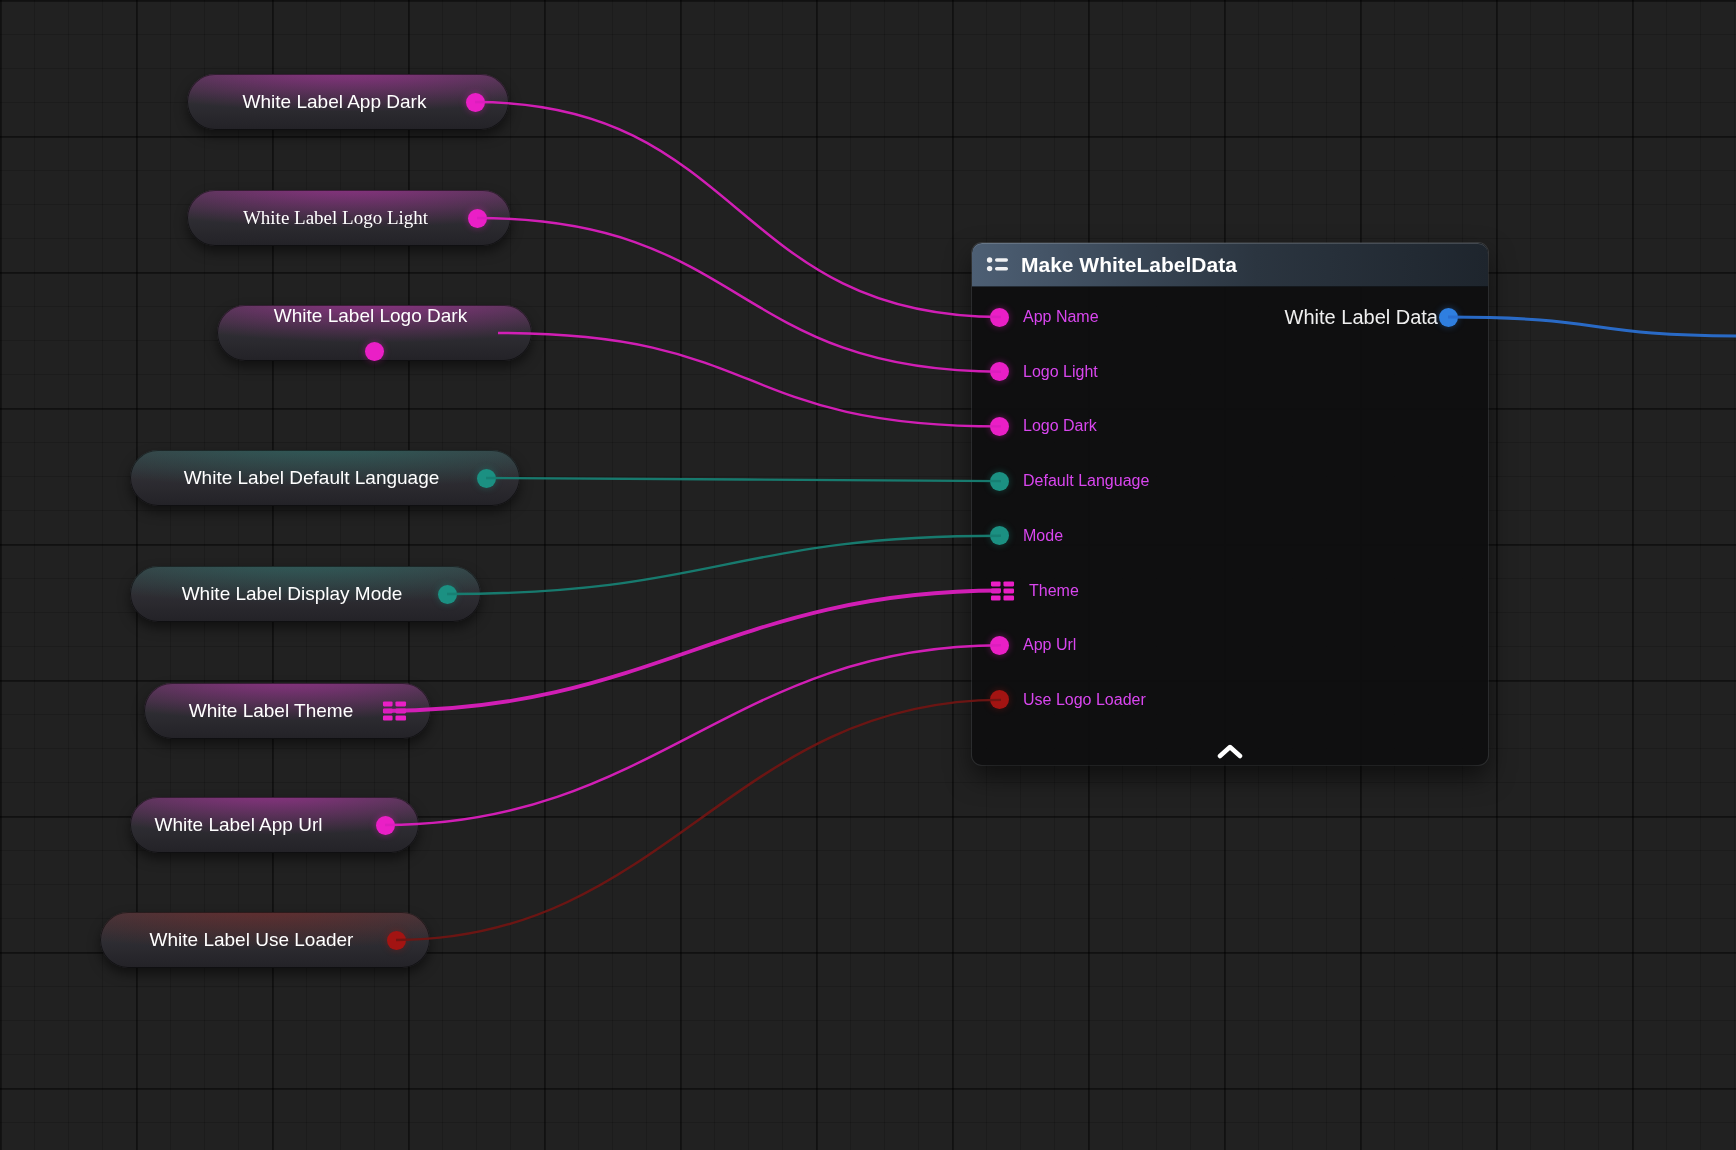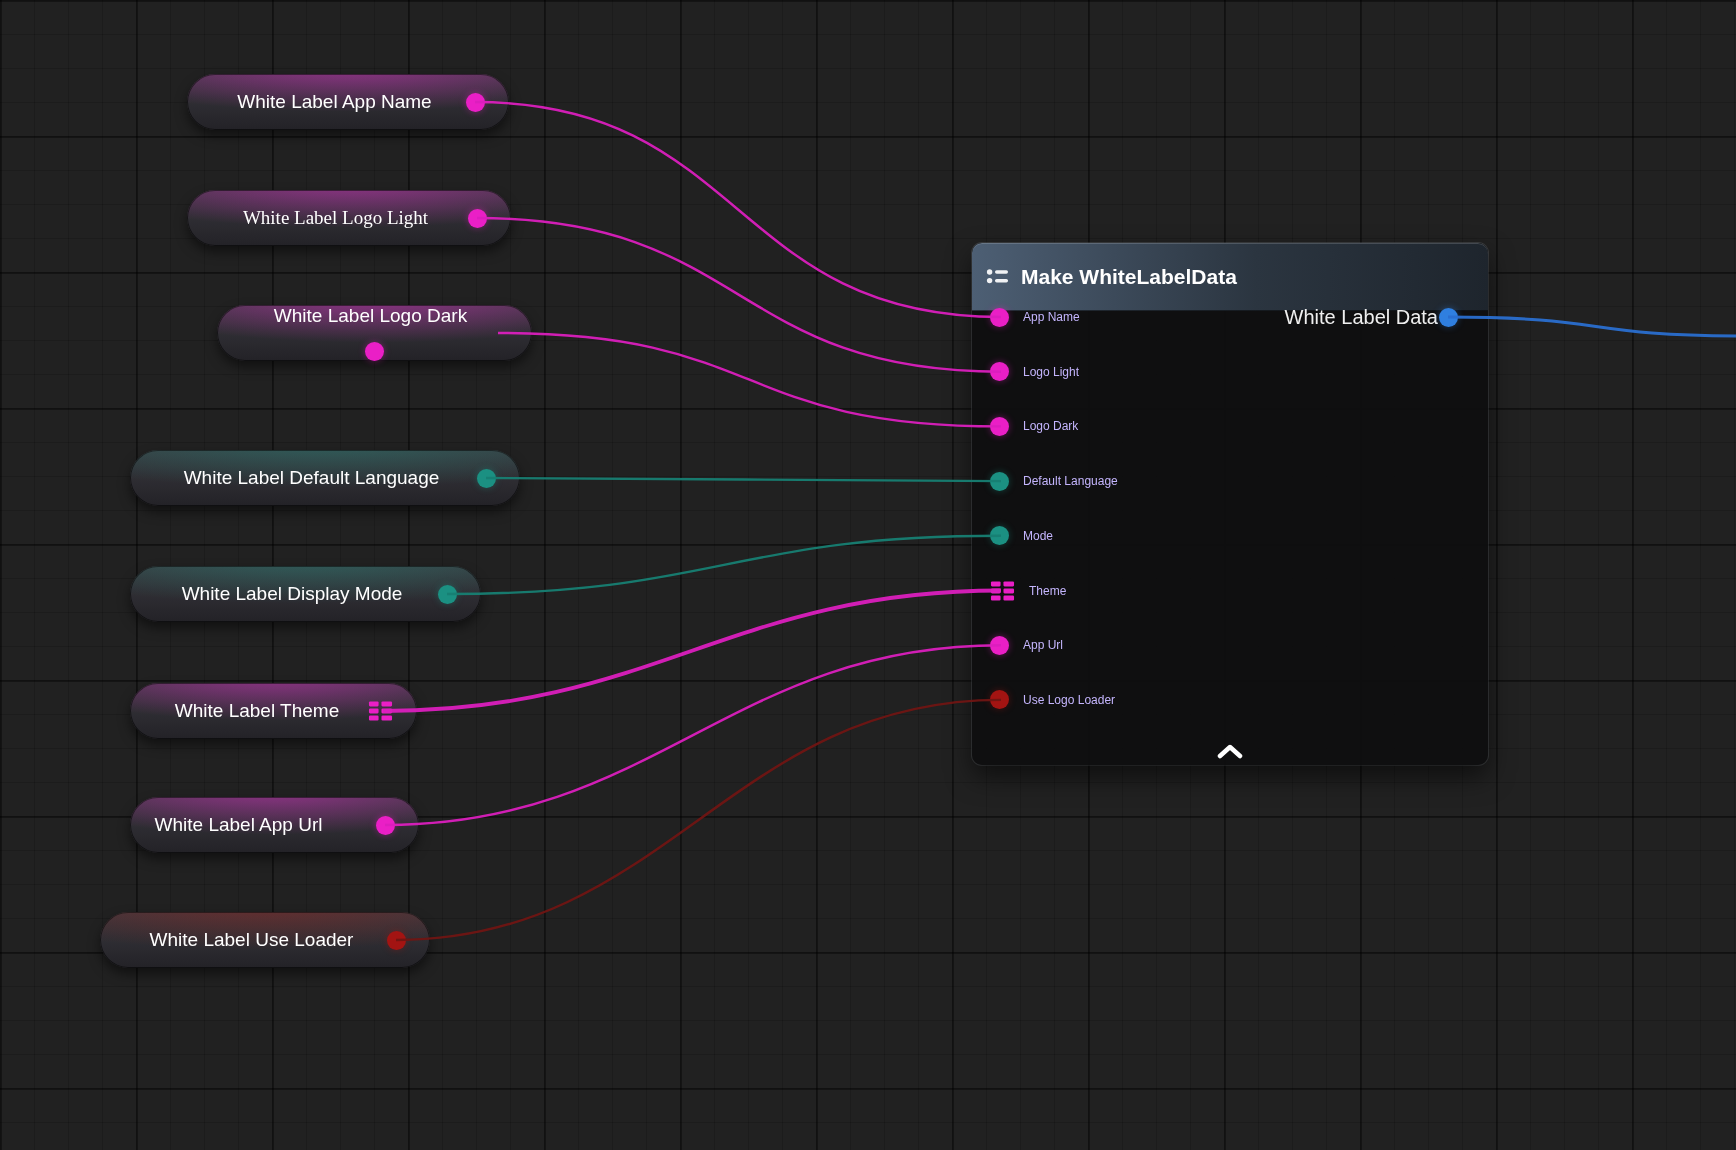--- a/index.html
+++ b/index.html
@@ -88,7 +88,7 @@
 
   <div id="getter-layer">
       <div class="getter" style="left: 187px; top: 74px; width: 322px; --glow: rgba(200,45,182,0.60);">
-        <span class="glabel">White Label App Name</span>
+        <span class="glabel">White Label App Dark</span>
         <span class="pin" style="background: rgb(234, 31, 198); box-shadow: rgba(234, 31, 198, 0.4) 0px 0px 7px;"></span>
       </div>
       <div class="getter" style="left: 187px; top: 190px; width: 324px; font-family: Liberation Serif, serif; --glow: rgba(200,45,182,0.60);">

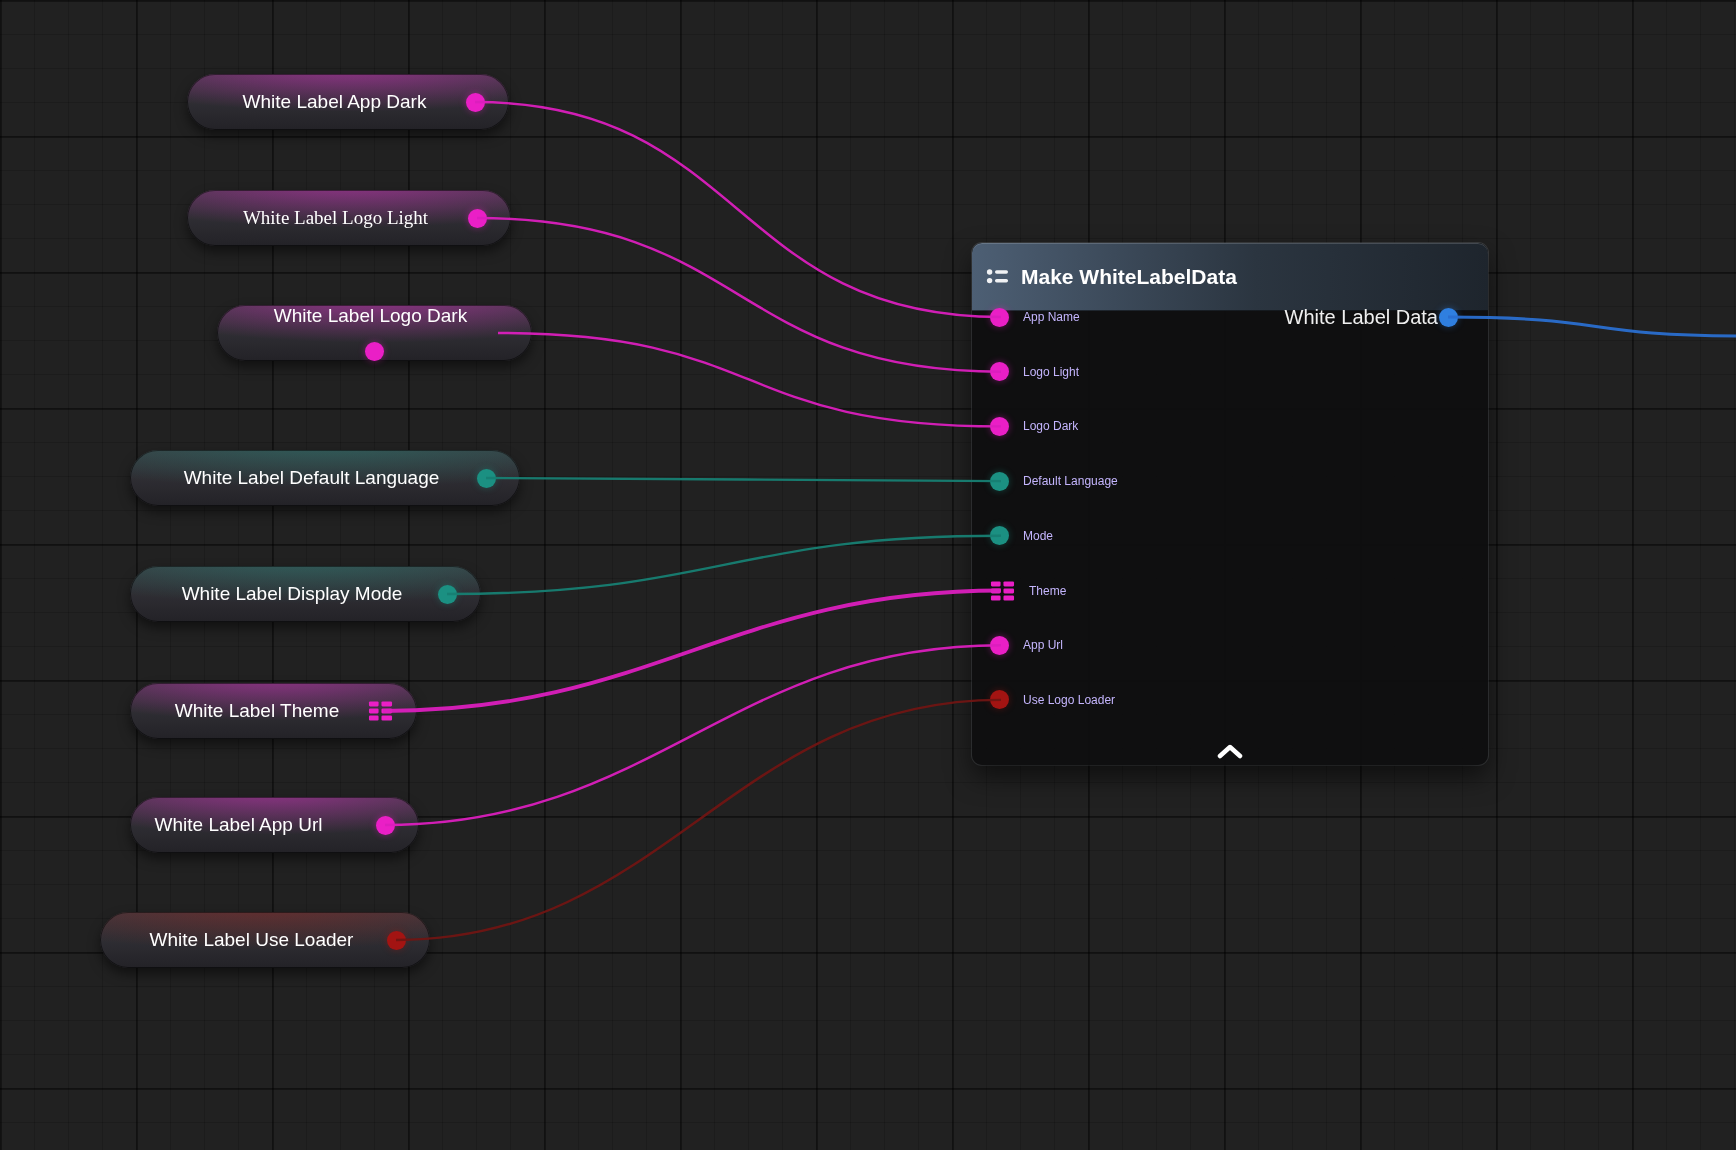--- a/index.html
+++ b/index.html
@@ -47,7 +47,7 @@
   .mk-header{
     position:absolute;left:0;top:0;right:0;height:44px;
     border-radius:10px 10px 0 0;
-    display:flex;align-items:center;gap:11px;padding:12px 14px;
+    display:flex;align-items:center;gap:11px;padding:0 14px;
     background:linear-gradient(100deg,#51617400 0%,#00000000 100%),
                linear-gradient(90deg,#4d5f74 0%, #2b3540 55%, #1e252d 100%);
     box-shadow:inset 0 1px 0 rgba(255,255,255,0.16), inset 0 -1px 0 rgba(0,0,0,0.5);

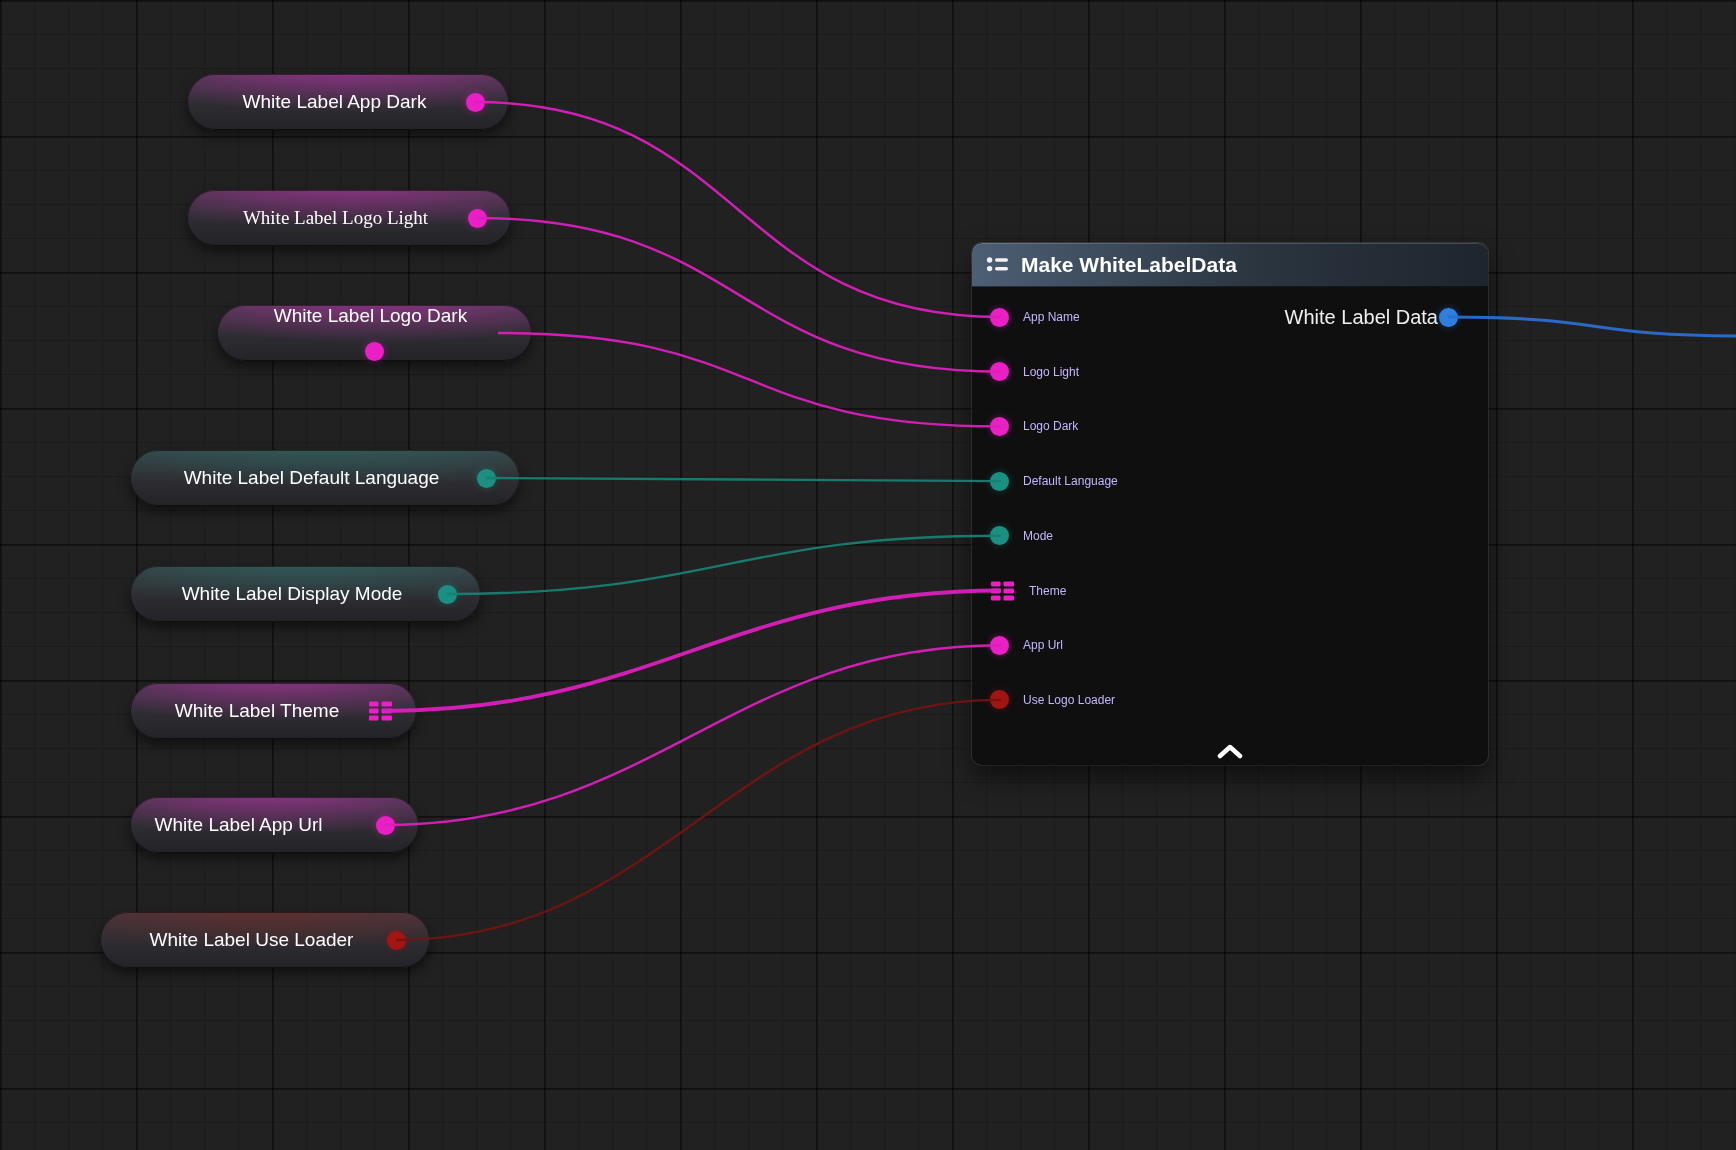--- a/index.html
+++ b/index.html
@@ -57,7 +57,7 @@
     position:absolute;left:18px;height:40px;
     display:flex;align-items:center;gap:14px;
   }
-  .mk-row .rlabel{color:#c4b5fd;font-size:12px;white-space:nowrap;}
+  .mk-row .rlabel{color:#d946ef;font-size:16px;white-space:nowrap;}
   .mk-out{
     position:absolute;right:30px;height:40px;
     display:flex;align-items:center;gap:1px;

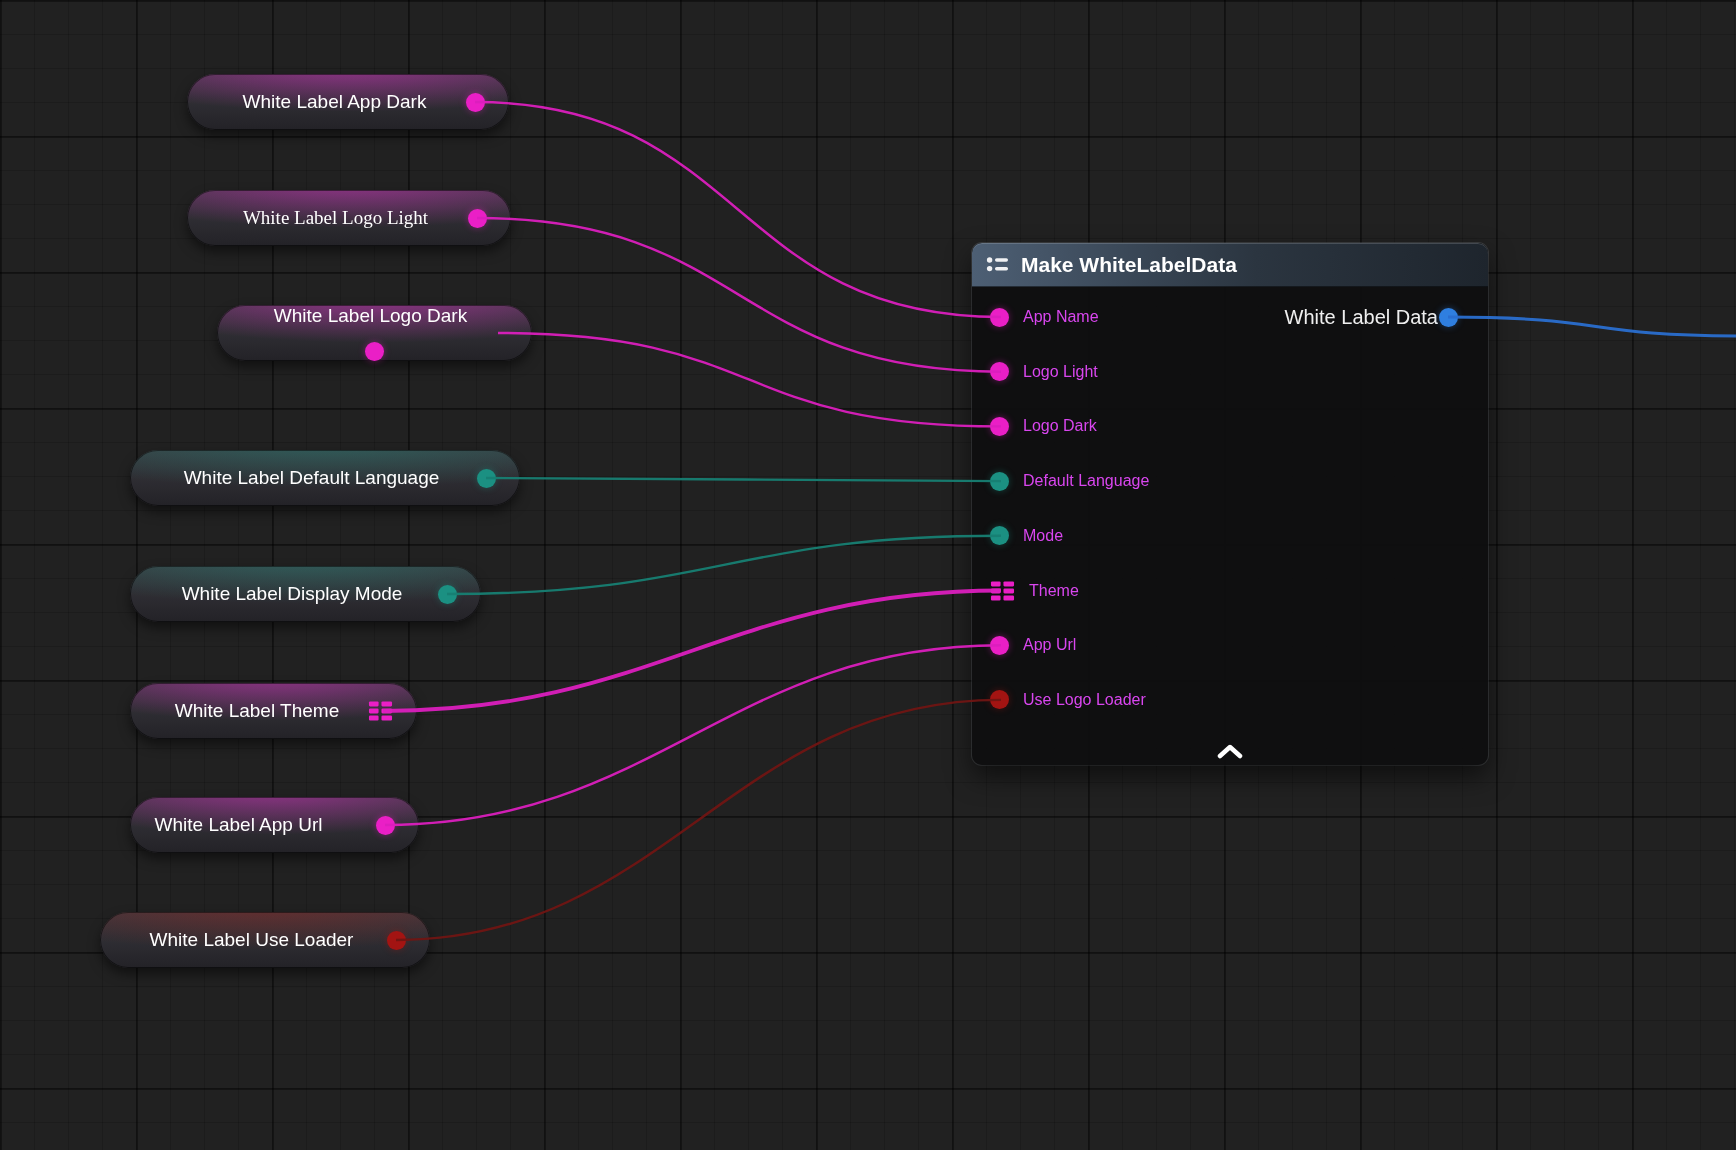--- a/index.html
+++ b/index.html
@@ -107,7 +107,7 @@
         <span class="glabel">White Label Display Mode</span>
         <span class="pin" style="background: rgb(27, 144, 130); box-shadow: rgba(27, 144, 130, 0.4) 0px 0px 7px;"></span>
       </div>
-      <div class="getter" style="left: 130px; top: 683px; width: 287px; --glow: rgba(200,45,182,0.60);">
+      <div class="getter" style="left: 144px; top: 683px; width: 287px; --glow: rgba(200,45,182,0.60);">
         <span class="glabel">White Label Theme</span>
         <svg width="25" height="22" viewBox="0 0 26 22" class="struct-pin">
           <rect x="1" y="1" width="10" height="5.2" rx="1.2" fill="#EA1FC6"></rect>

